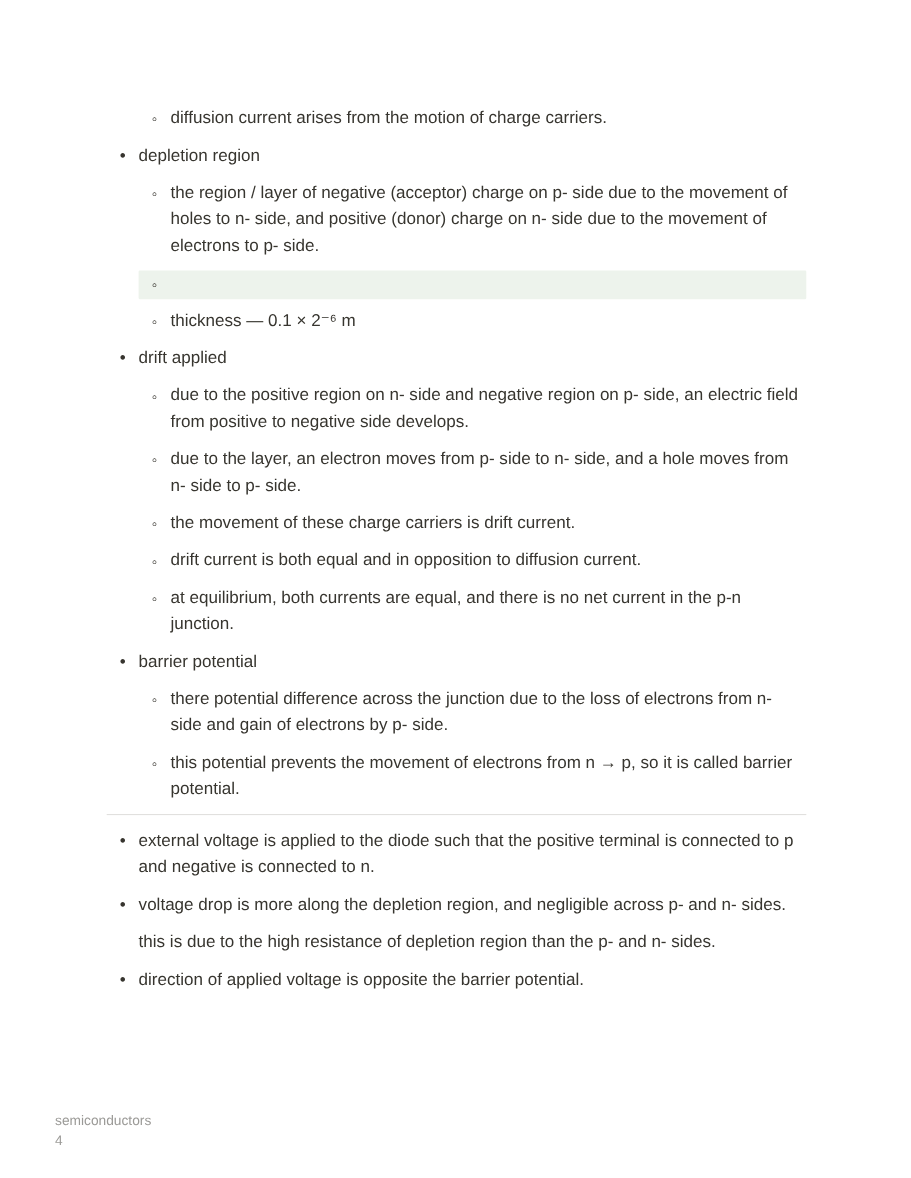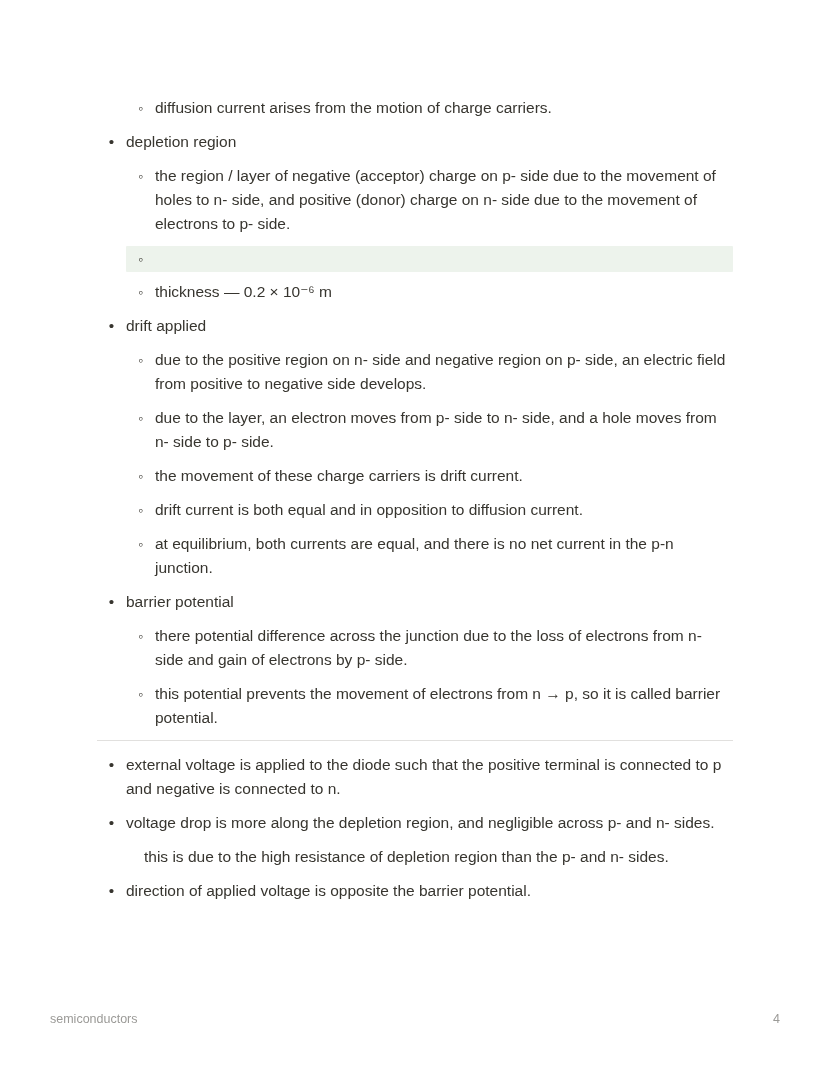--- a/index.html
+++ b/index.html
@@ -89,7 +89,7 @@
 
   <div class="row l2">
     <span class="marker">◦</span>
-    <div class="txt">thickness — 0.2 × 10⁻⁶ m</div>
+    <div class="txt">thickness — 0.1 × 2⁻⁶ m</div>
   </div>
 
   <div class="row l1">

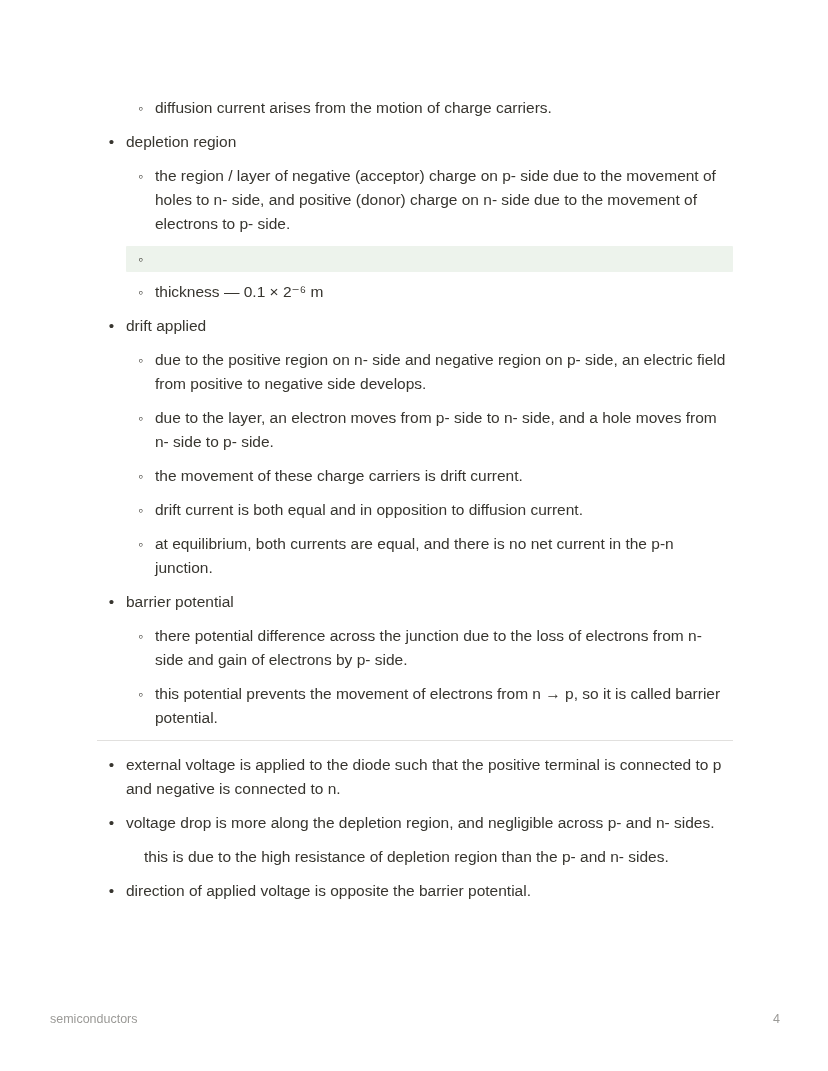--- a/index.html
+++ b/index.html
@@ -37,7 +37,7 @@
     border-radius: 1px;
     margin-bottom: 8px;
   }
-  .note-paragraph { margin-left: 47px; margin-bottom: 10px; }
+  .note-paragraph { margin-left: 29px; margin-bottom: 10px; }
   hr.divider {
     border: none;
     height: 1px;

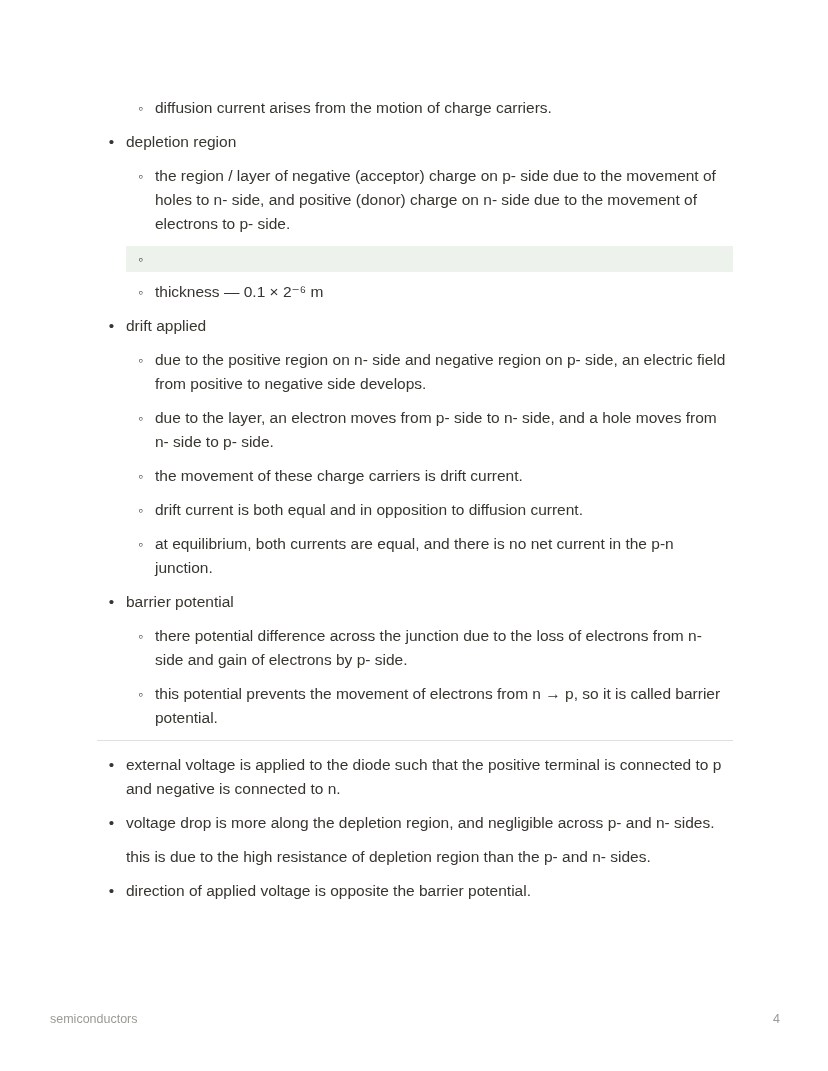--- a/index.html
+++ b/index.html
@@ -61,6 +61,7 @@
     font-size: 12.5px;
     line-height: 18px;
     color: var(--footer);
+    flex-direction: column;
   }
 </style>
 </head>

